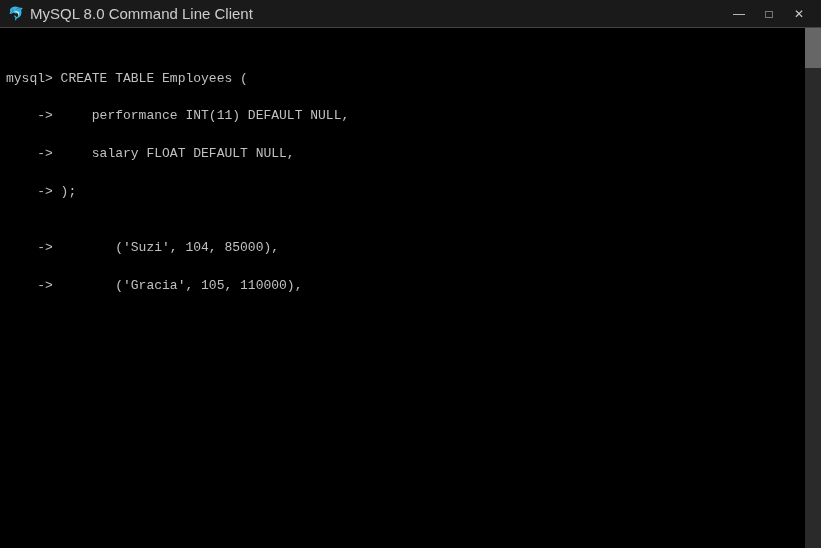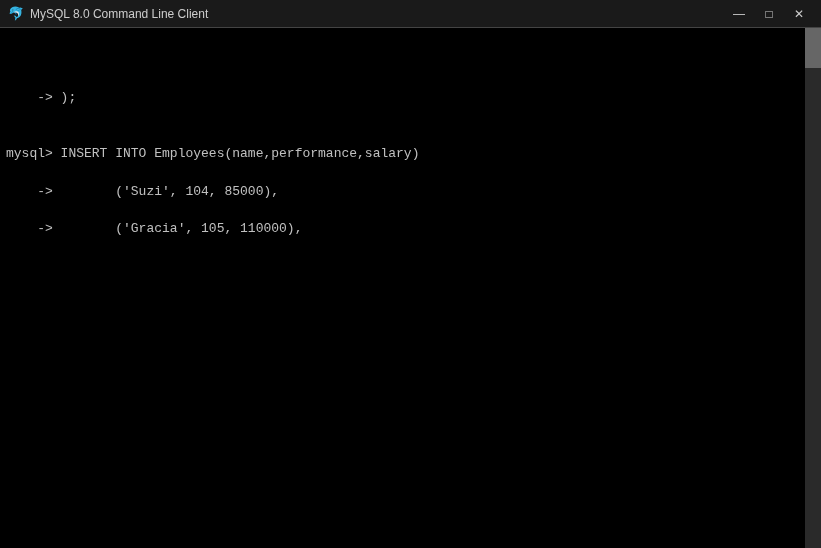--- a/index.html
+++ b/index.html
@@ -34,7 +34,7 @@
     .title-bar-text {
       flex: 1;
       font-family: 'Segoe UI', sans-serif;
-      font-size: 12px;
+      font-size: 15px;
       color: #ccc;
     }
     .title-bar-controls {

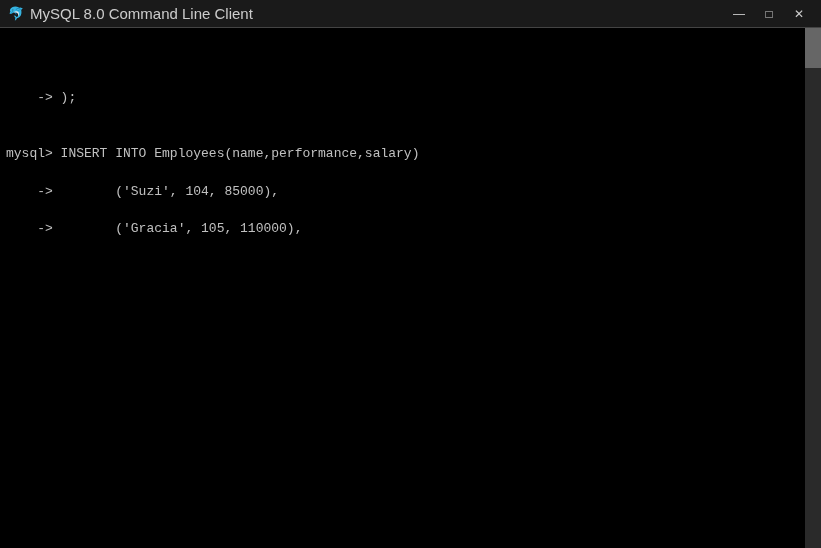--- a/index.html
+++ b/index.html
@@ -106,7 +106,7 @@
 </div>
 
 <div class="terminal">
-  <div class="content" id="terminal-content">
+  <div class="content" id="terminal-content"><span class="line">mysql&gt; CREATE TABLE Employees (</span>
 <span class="line">    -&gt; );</span>
 <span class="line"></span>
 <span class="line">mysql&gt; INSERT INTO Employees(name,performance,salary)</span>

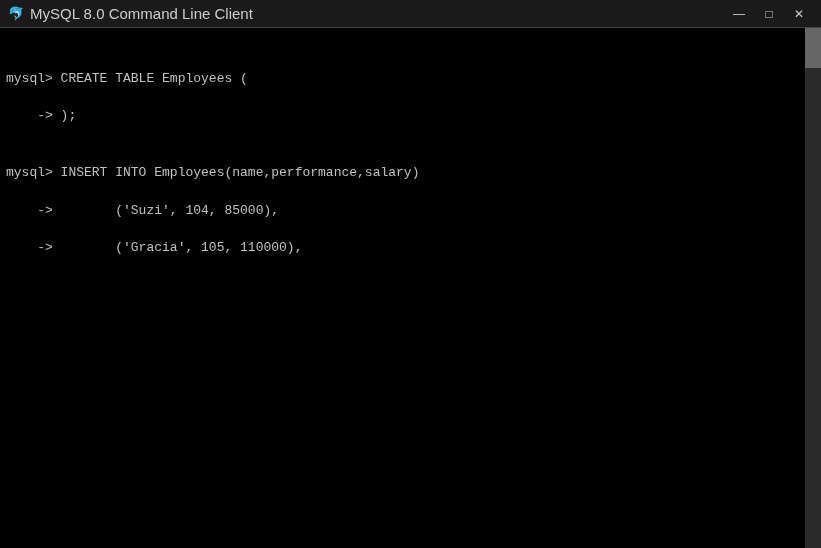--- a/index.html
+++ b/index.html
@@ -107,6 +107,7 @@
 
 <div class="terminal">
   <div class="content" id="terminal-content"><span class="line">mysql&gt; CREATE TABLE Employees (</span>
+<span class="line">    -&gt;     performance INT(11) DEFAULT NULL,</span>
 <span class="line">    -&gt; );</span>
 <span class="line"></span>
 <span class="line">mysql&gt; INSERT INTO Employees(name,performance,salary)</span>

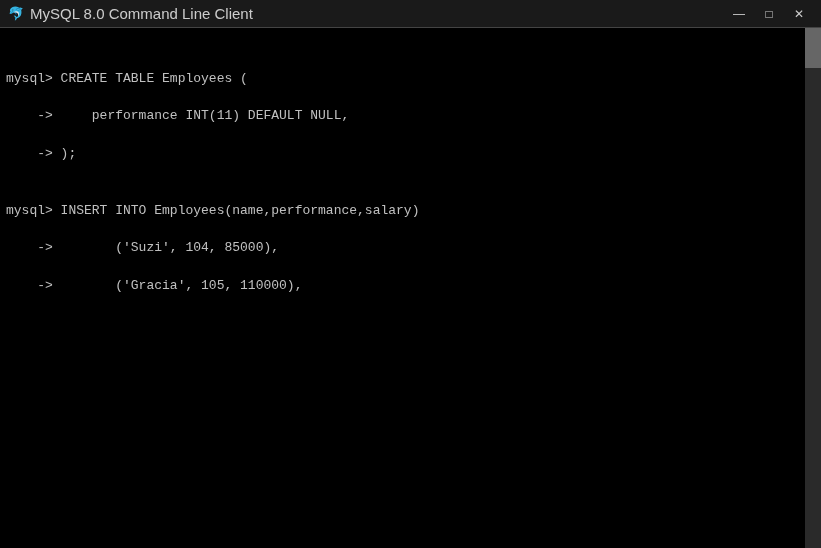--- a/index.html
+++ b/index.html
@@ -108,6 +108,7 @@
 <div class="terminal">
   <div class="content" id="terminal-content"><span class="line">mysql&gt; CREATE TABLE Employees (</span>
 <span class="line">    -&gt;     performance INT(11) DEFAULT NULL,</span>
+<span class="line">    -&gt;     salary FLOAT DEFAULT NULL,</span>
 <span class="line">    -&gt; );</span>
 <span class="line"></span>
 <span class="line">mysql&gt; INSERT INTO Employees(name,performance,salary)</span>

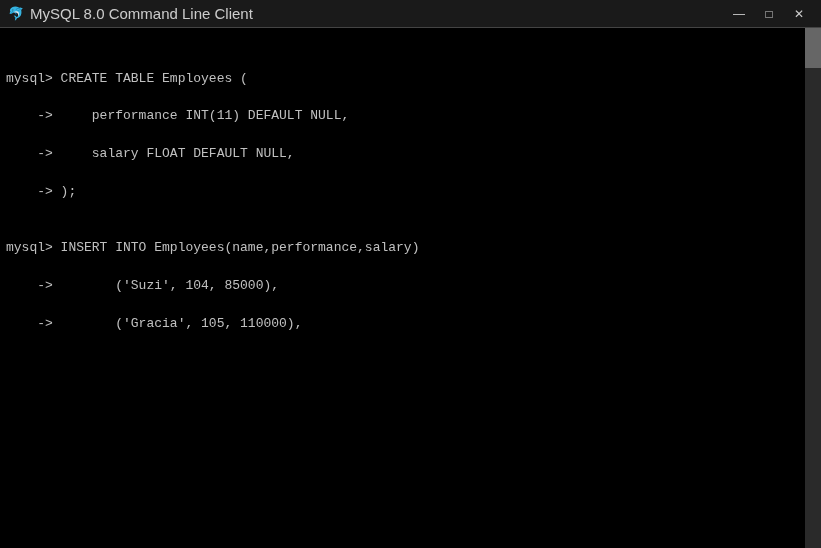--- a/index.html
+++ b/index.html
@@ -111,7 +111,6 @@
 <span class="line">    -&gt;     salary FLOAT DEFAULT NULL,</span>
 <span class="line">    -&gt; );</span>
 <span class="line"></span>
-<span class="line">mysql&gt; INSERT INTO Employees(name,performance,salary)</span>
 <span class="line">    -&gt;        ('Suzi', 104, 85000),</span>
 <span class="line">    -&gt;        ('Gracia', 105, 110000),</span>
 

